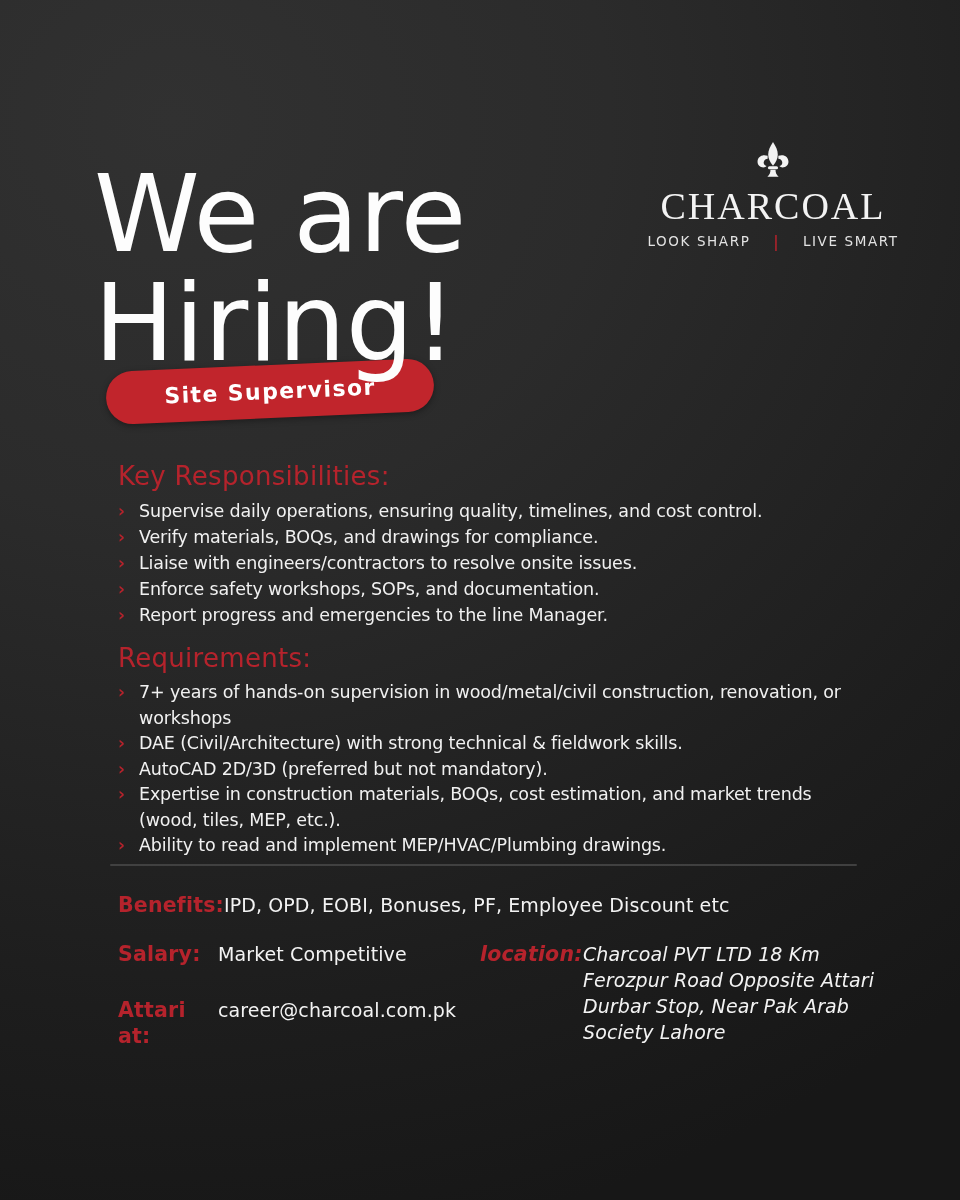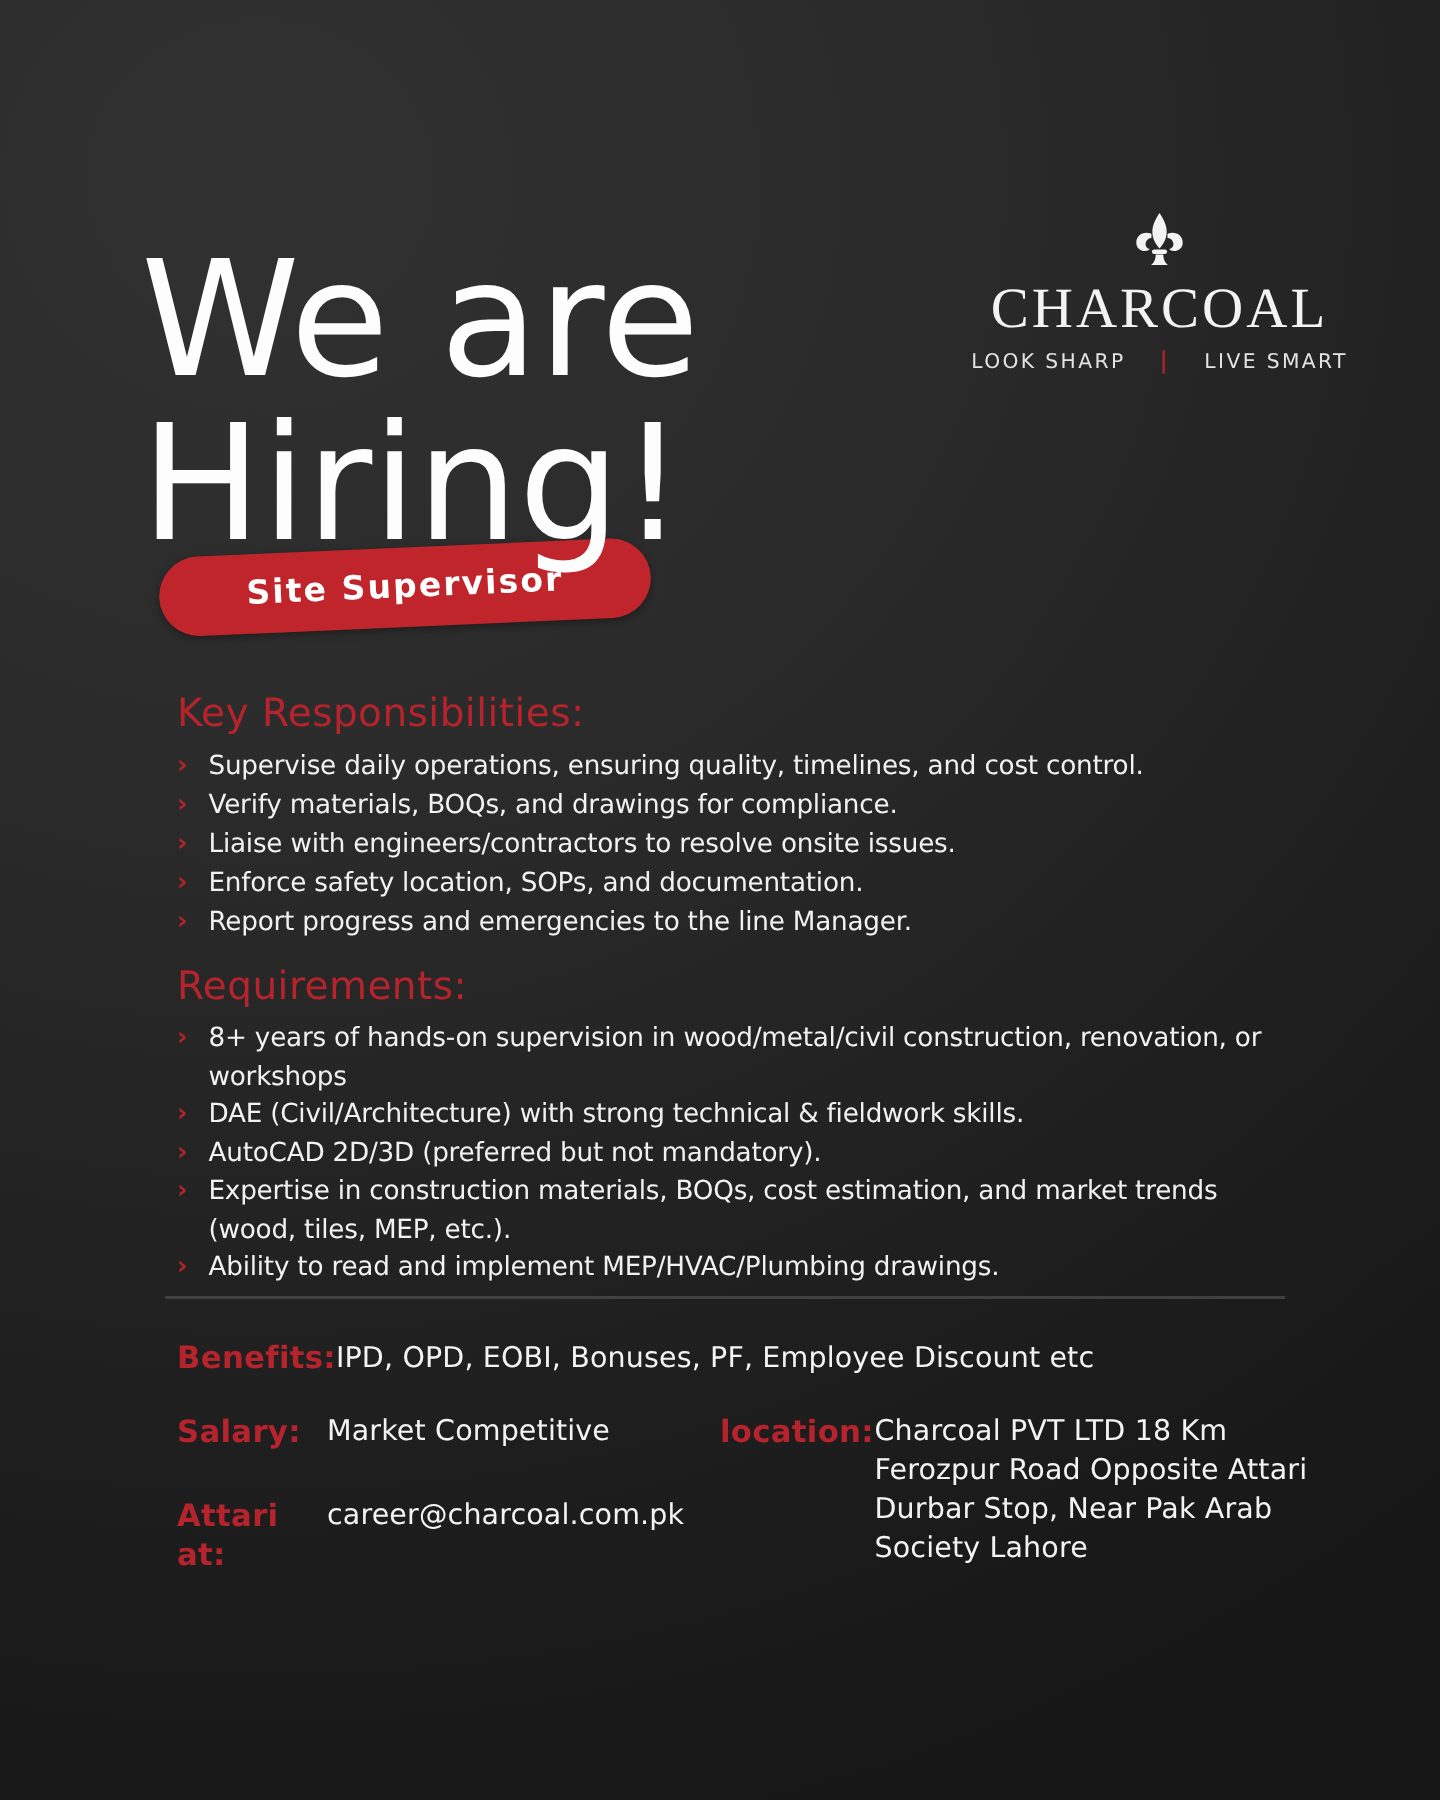--- a/index.html
+++ b/index.html
@@ -143,7 +143,7 @@
       </li>
       <li>
         <span class="chev">›</span>
-        <span class="item-text">Enforce safety location, SOPs, and documentation.</span>
+        <span class="item-text">Enforce safety workshops, SOPs, and documentation.</span>
       </li>
       <li>
         <span class="chev">›</span>

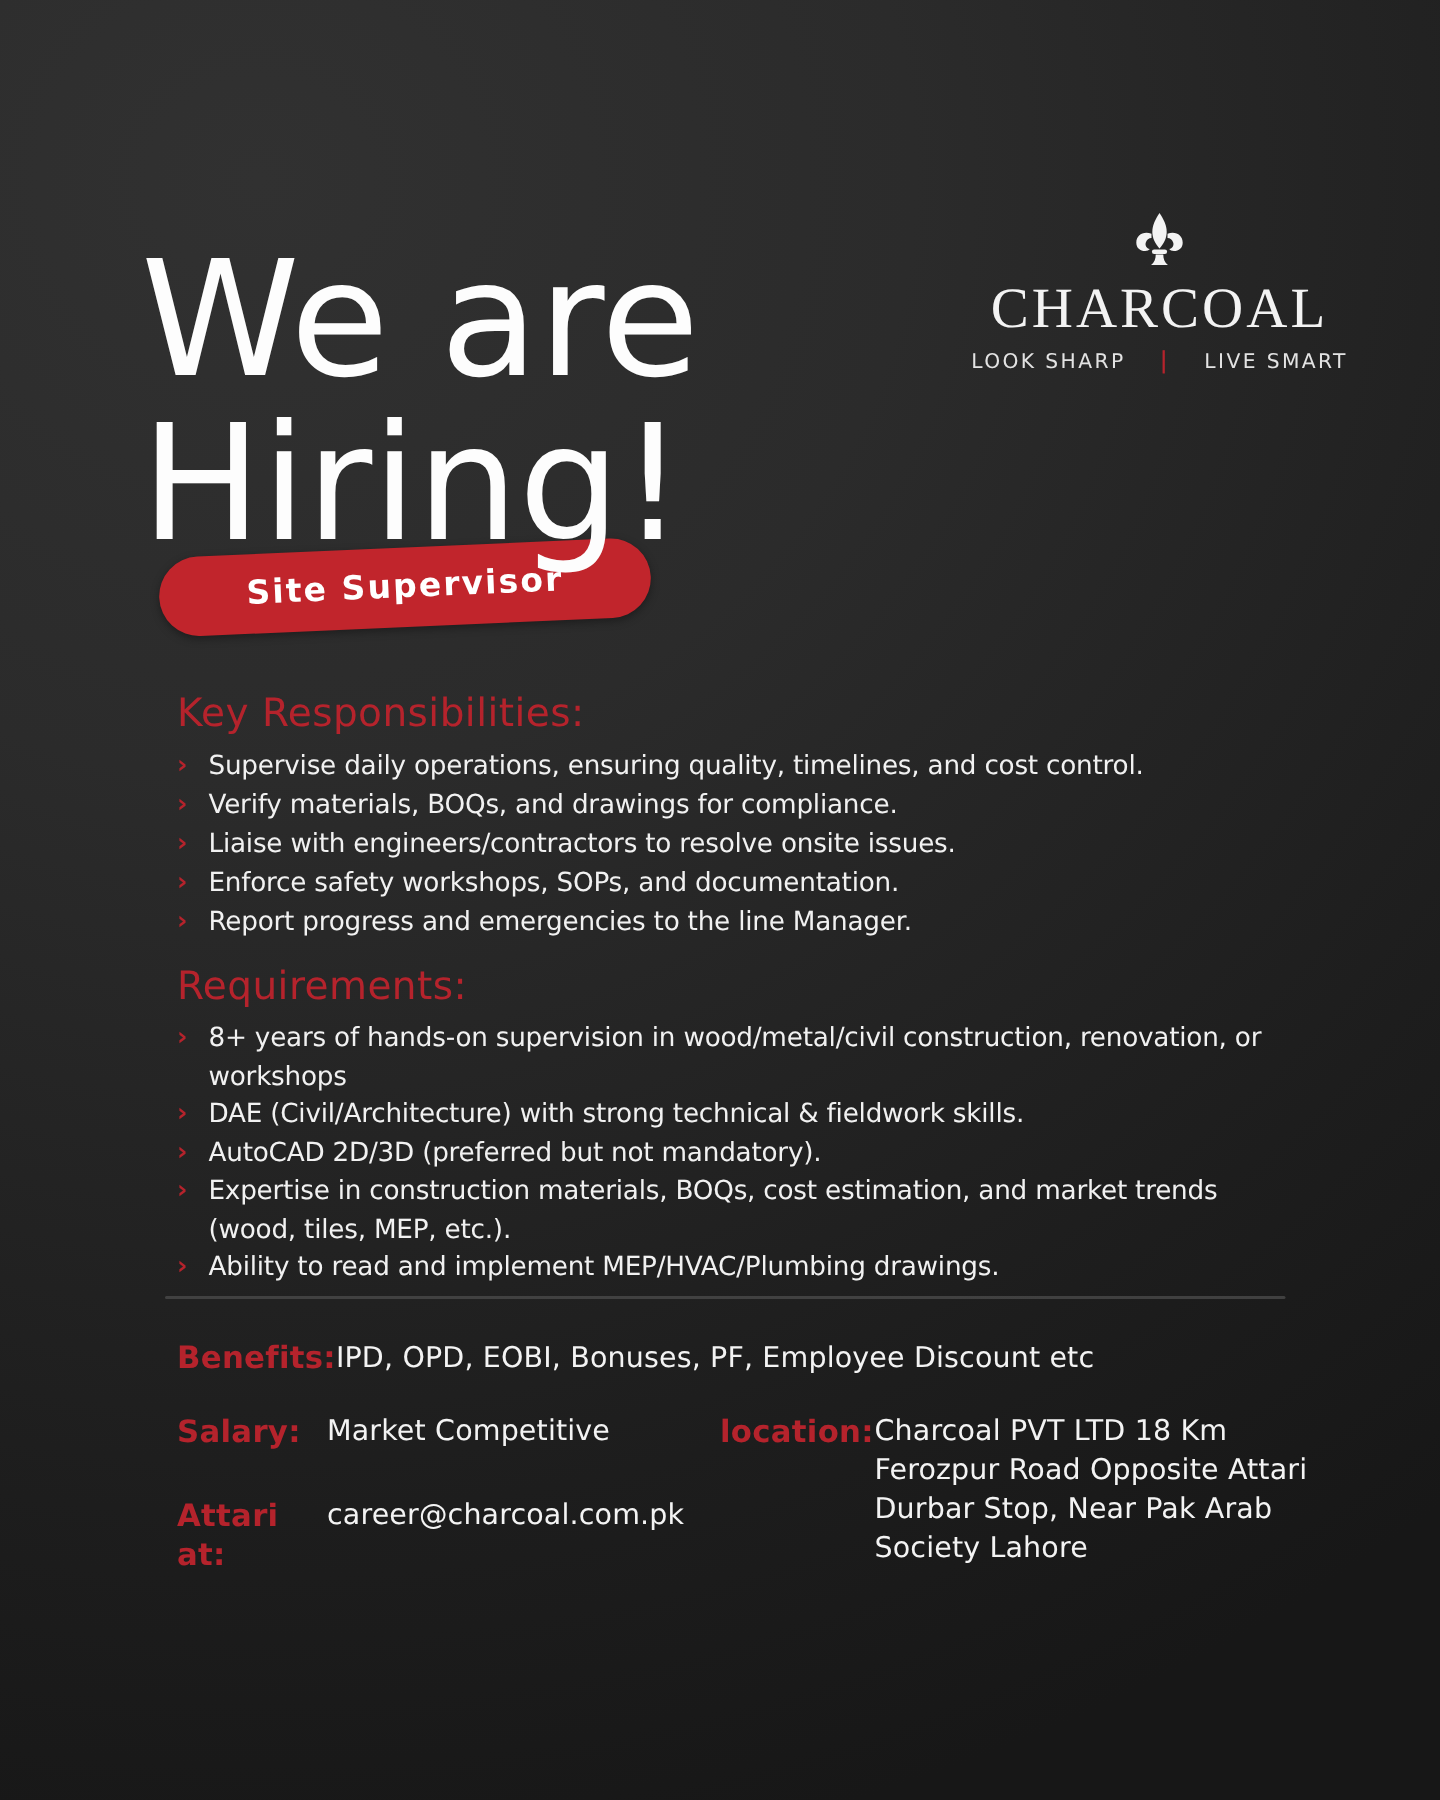--- a/index.html
+++ b/index.html
@@ -157,7 +157,7 @@
     <ul class="bullet-list">
       <li>
         <span class="chev">›</span>
-        <span class="item-text">8+ years of hands-on supervision in wood/metal/civil construction, renovation, or
+        <span class="item-text">7+ years of hands-on supervision in wood/metal/civil construction, renovation, or
 workshops</span>
       </li>
       <li>

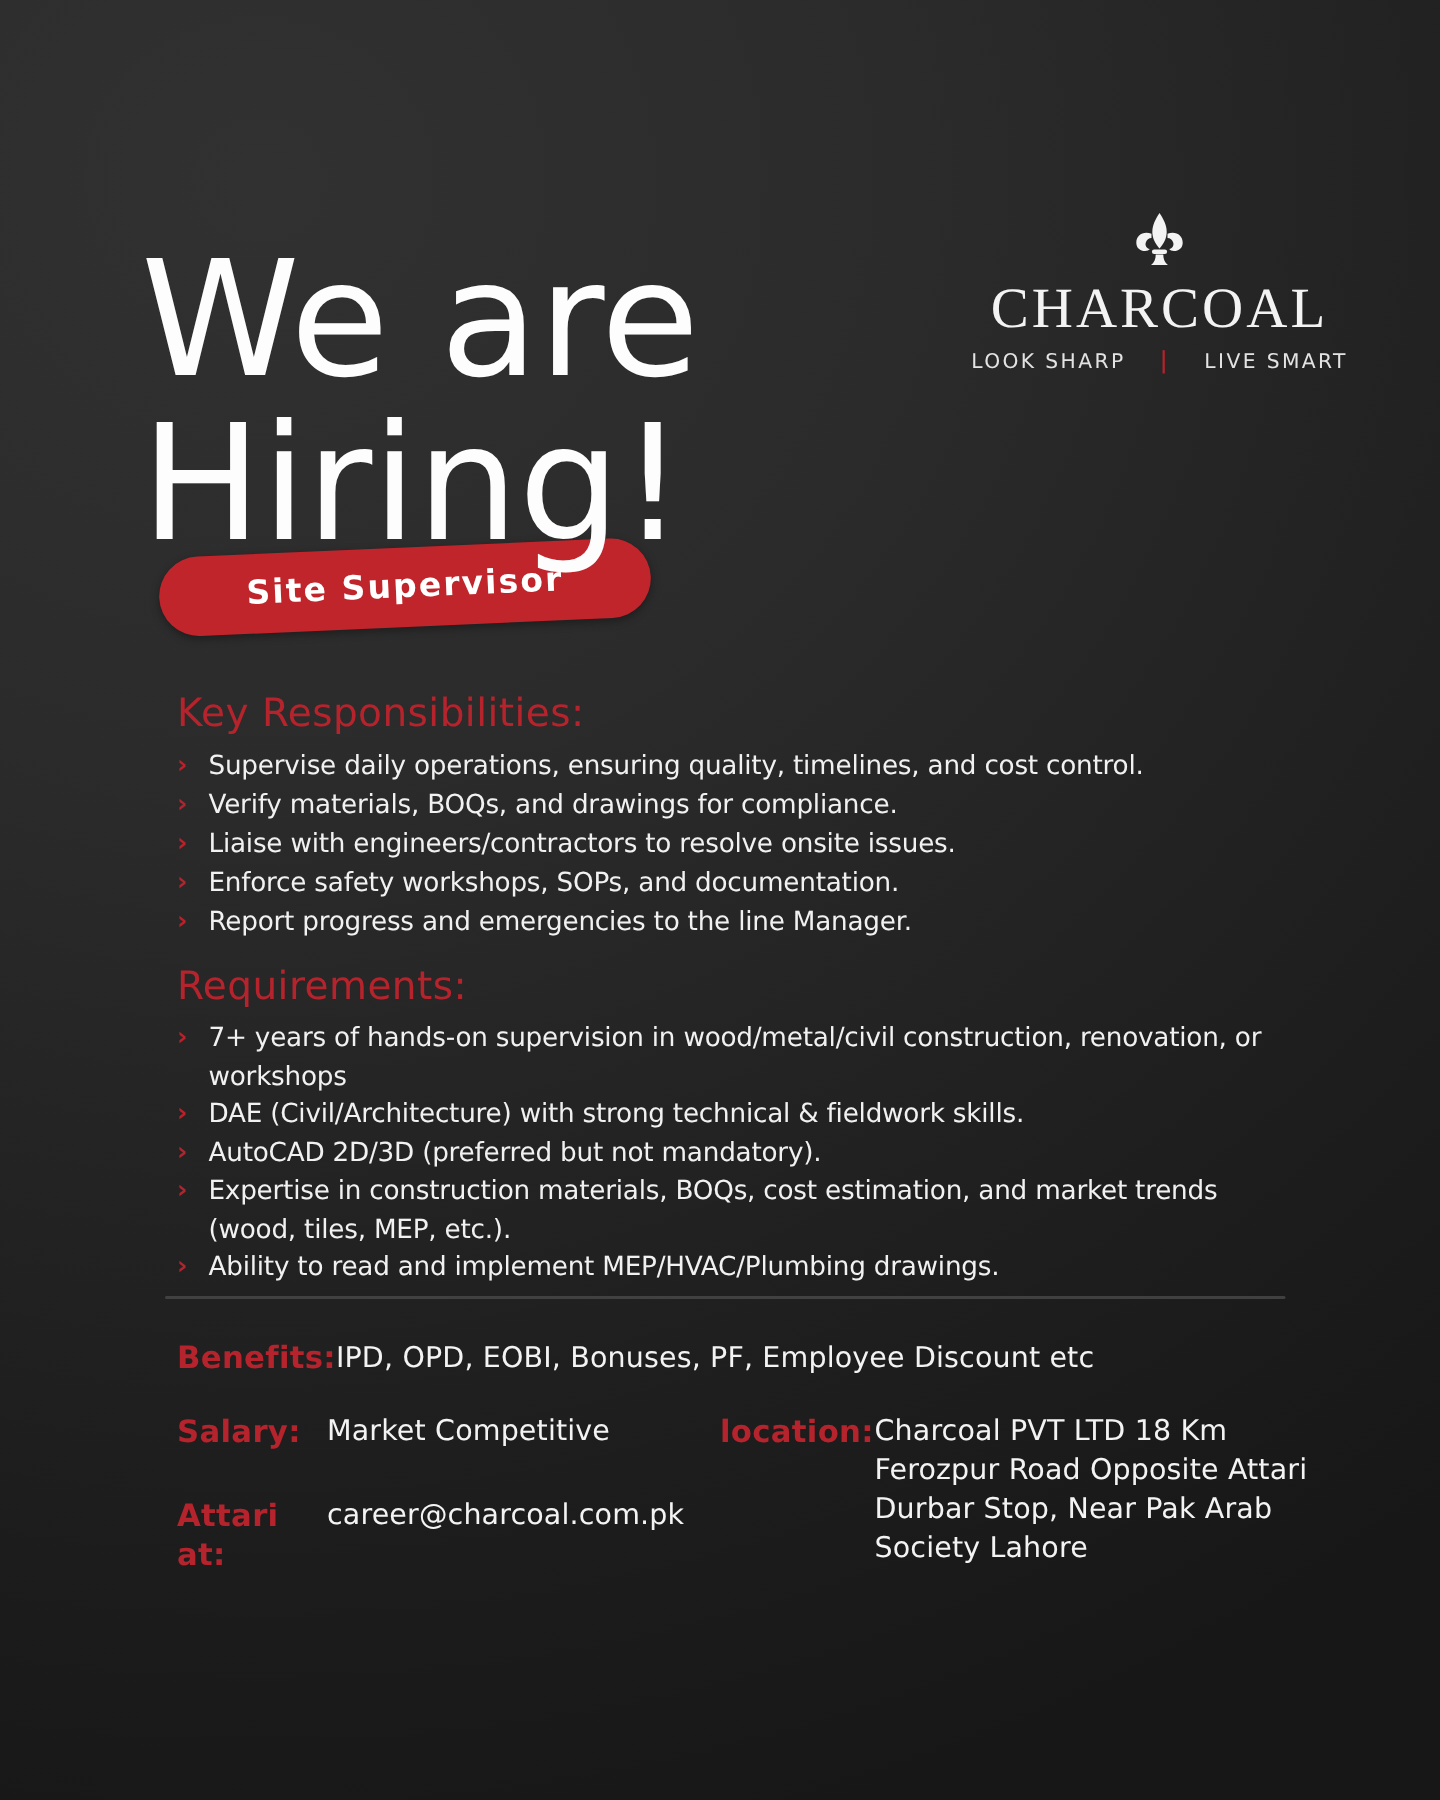--- a/index.html
+++ b/index.html
@@ -84,7 +84,7 @@
   .row-benefits { left:118px; top:892px; }
   .row-salary   { left:118px; top:941px; }
   .row-email    { left:118px; top:997px; }
-  .row-location { left:480px; top:941px; align-items:flex-start; }
+  .row-location { left:480px; top:941px; align-items:flex-start;font-style:italic; }
   .dlabel {
     flex:0 0 100px; font-size:20.5px; font-weight:700;
     color:#b5232c; letter-spacing:0.2px; line-height:26px;

